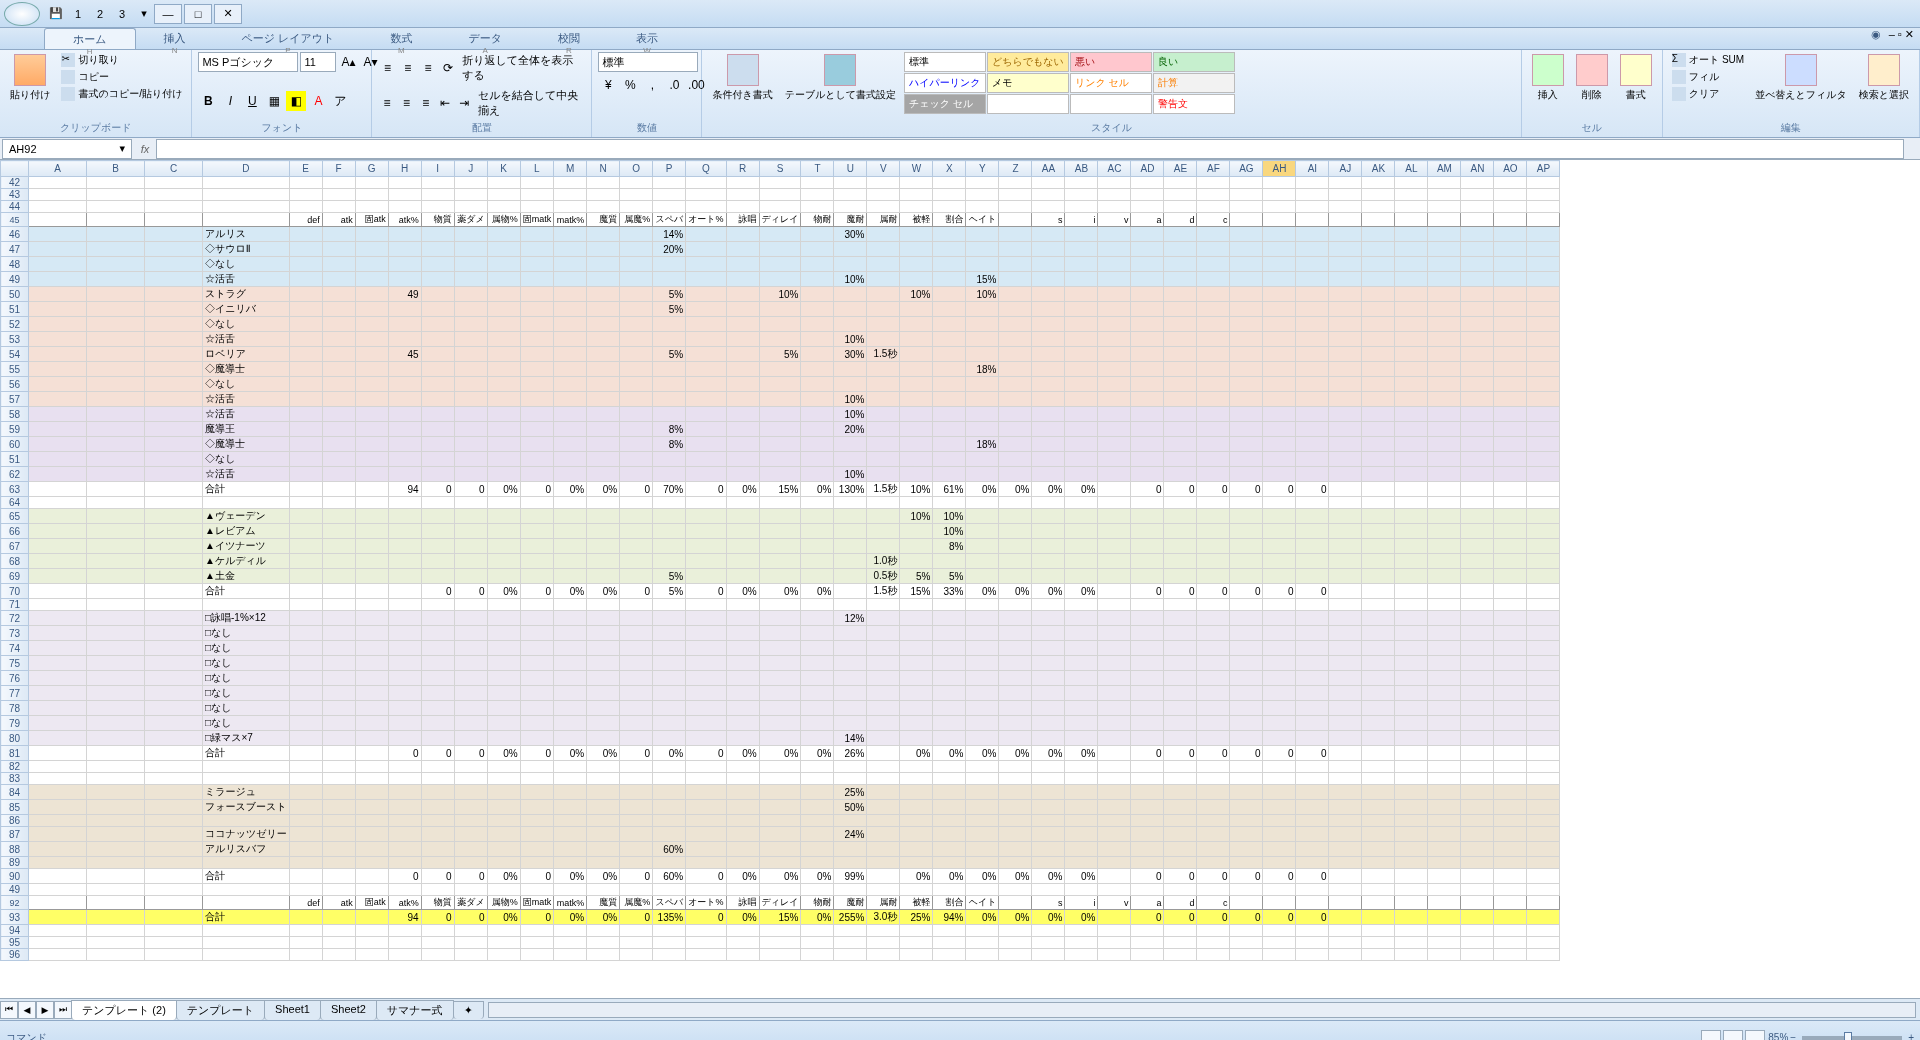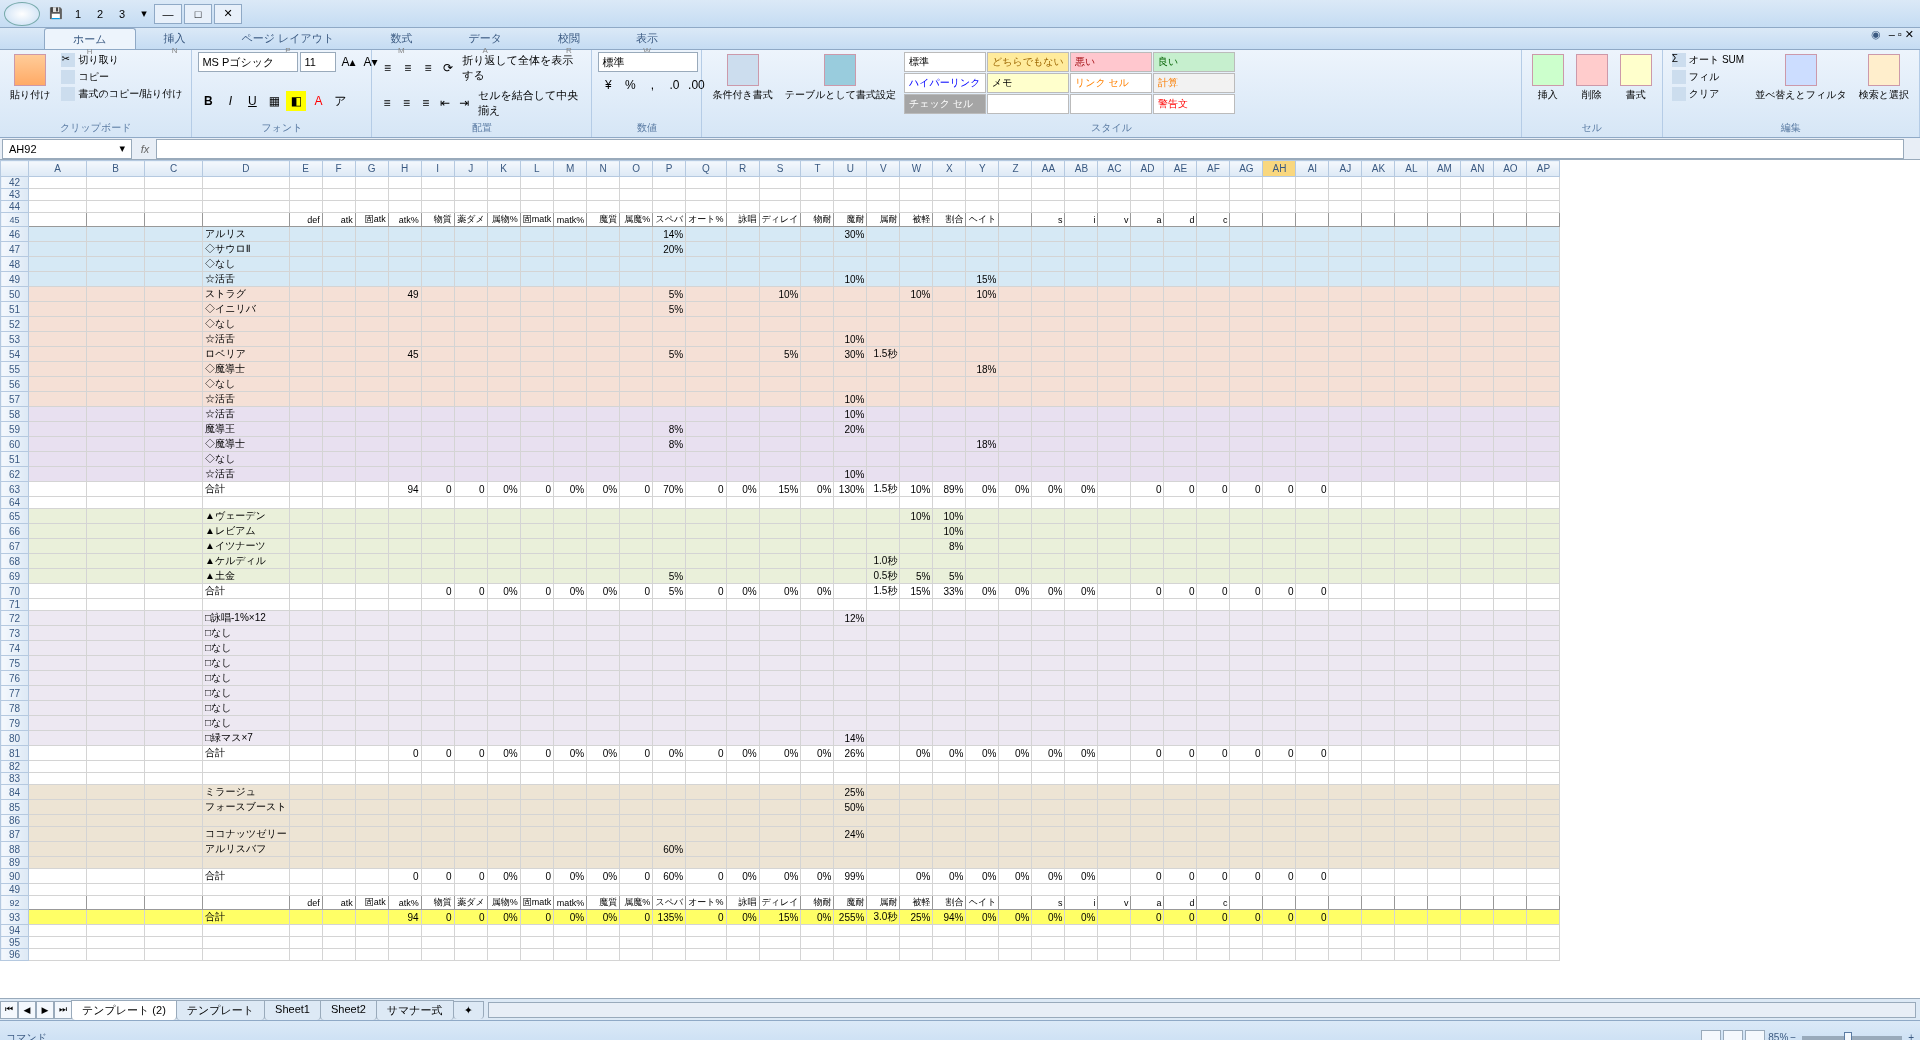--- a/index.html
+++ b/index.html
@@ -1375,7 +1375,7 @@
           <td class="tr">130%</td>
           <td class="tr">1.5秒</td>
           <td class="tr">10%</td>
-          <td class="tr">89%</td>
+          <td class="tr">61%</td>
           <td class="tr">0%</td>
           <td class="tr">0%</td>
           <td class="tr">0%</td>

